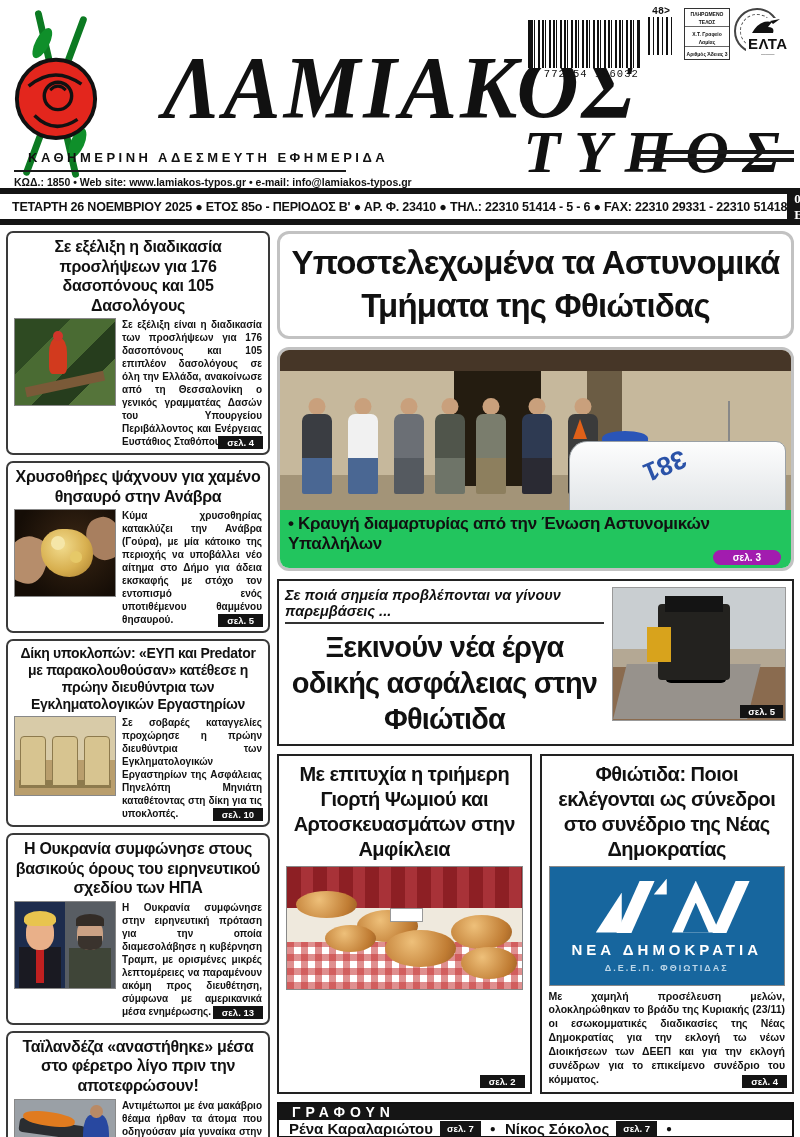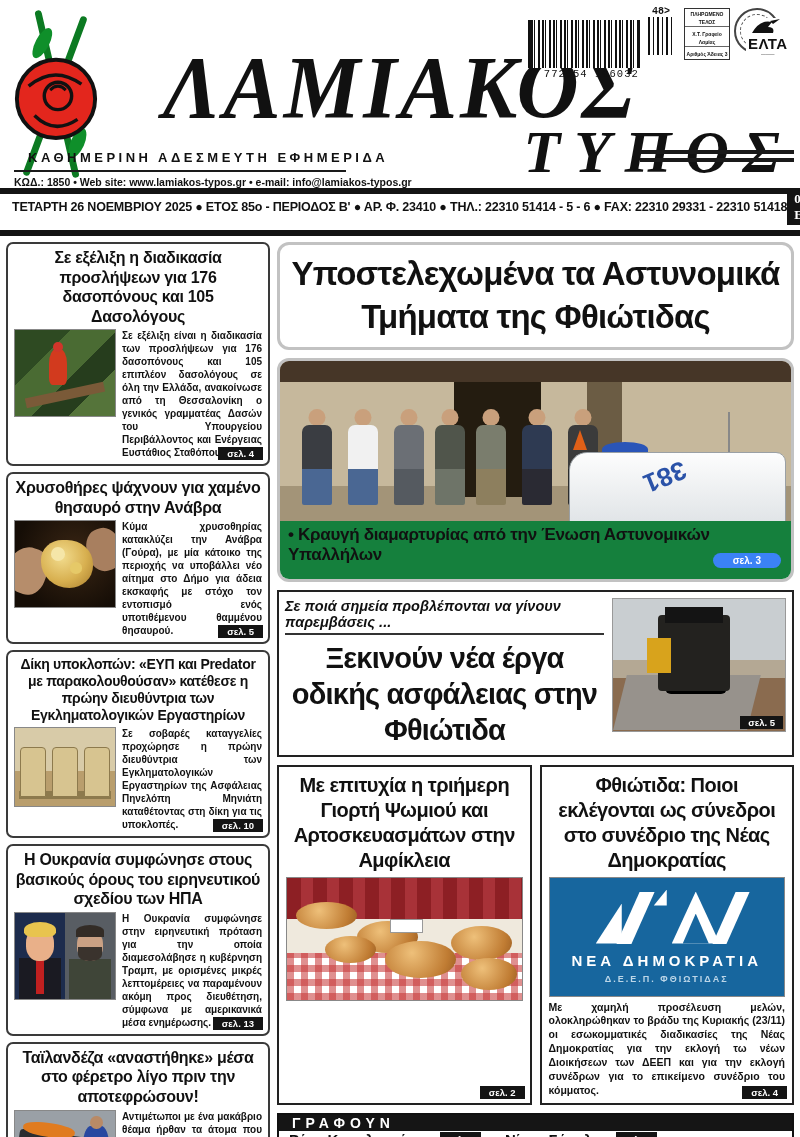--- a/index.html
+++ b/index.html
@@ -34,7 +34,7 @@
   .mastbars{position:absolute;left:640px;width:154px;height:4px;background:#1a1a1a;}
   
   .rule-thick{height:6px;background:#141414;}
-  .dateline{display:flex;align-items:center;height:25px;padding:0 4px 11px 12px;}
+  .dateline{display:flex;align-items:center;height:25px;padding:0 4px 0 12px;}
   .dateline .txt{font-size:12.5px;font-weight:bold;letter-spacing:-0.2px;white-space:nowrap;}
   .pricebox{margin-left:auto;background:#141414;color:#fff;font-family:"Liberation Serif",serif;
       font-weight:bold;font-size:13px;padding:2px 7px;}

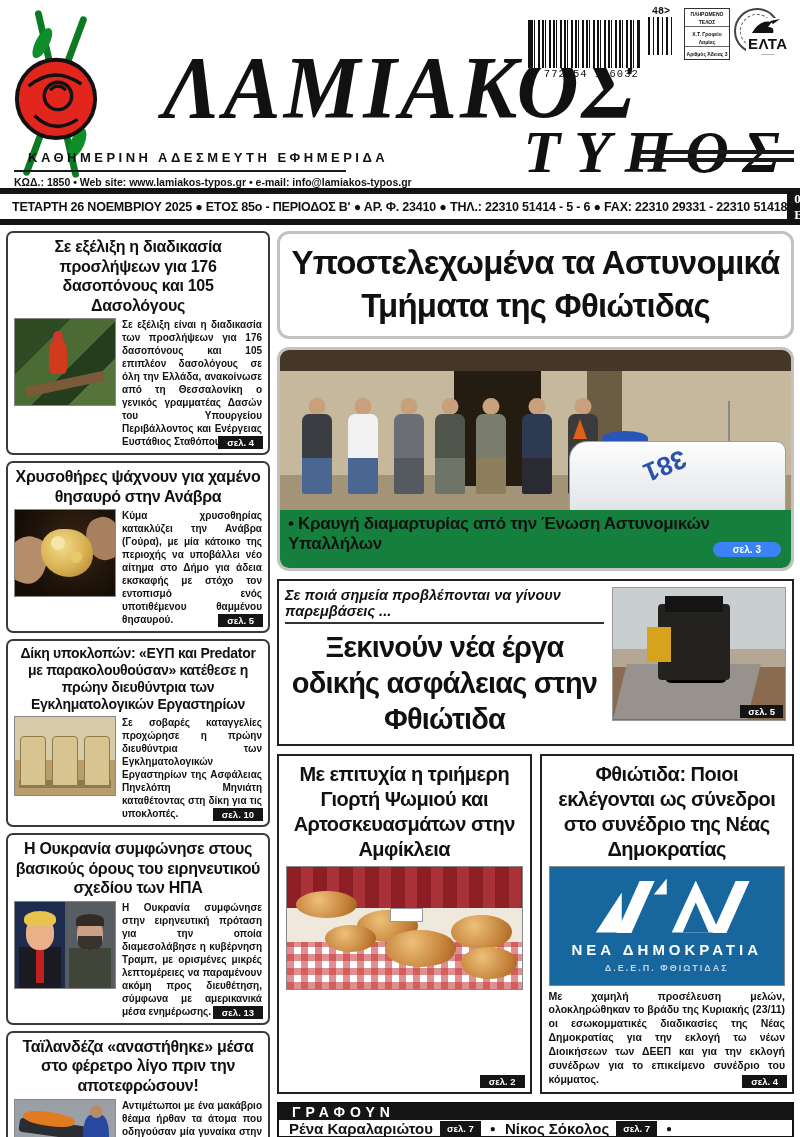--- a/index.html
+++ b/index.html
@@ -56,7 +56,7 @@
   .leadbox h1{margin:0;font-size:33px;line-height:1.3;letter-spacing:-0.8px;}
   .photobox{border:3px solid #c2c2c2;border-radius:12px;overflow:hidden;position:relative;}
   .leadphoto{height:160px;position:relative;overflow:hidden;}
-  .leadstrip{position:relative;background:#15803d;padding:4px 8px 14px 8px;font-size:17px;font-weight:bold;letter-spacing:-0.3px;}
+  .leadstrip{position:relative;background:#22c55e;padding:4px 8px 14px 8px;font-size:17px;font-weight:bold;letter-spacing:-0.3px;}
   .leadpill{position:absolute;right:10px;bottom:11px;background:#3b82f6;color:#fff;border-radius:11px;
       font-size:10px;font-weight:bold;padding:2px 20px;}
   

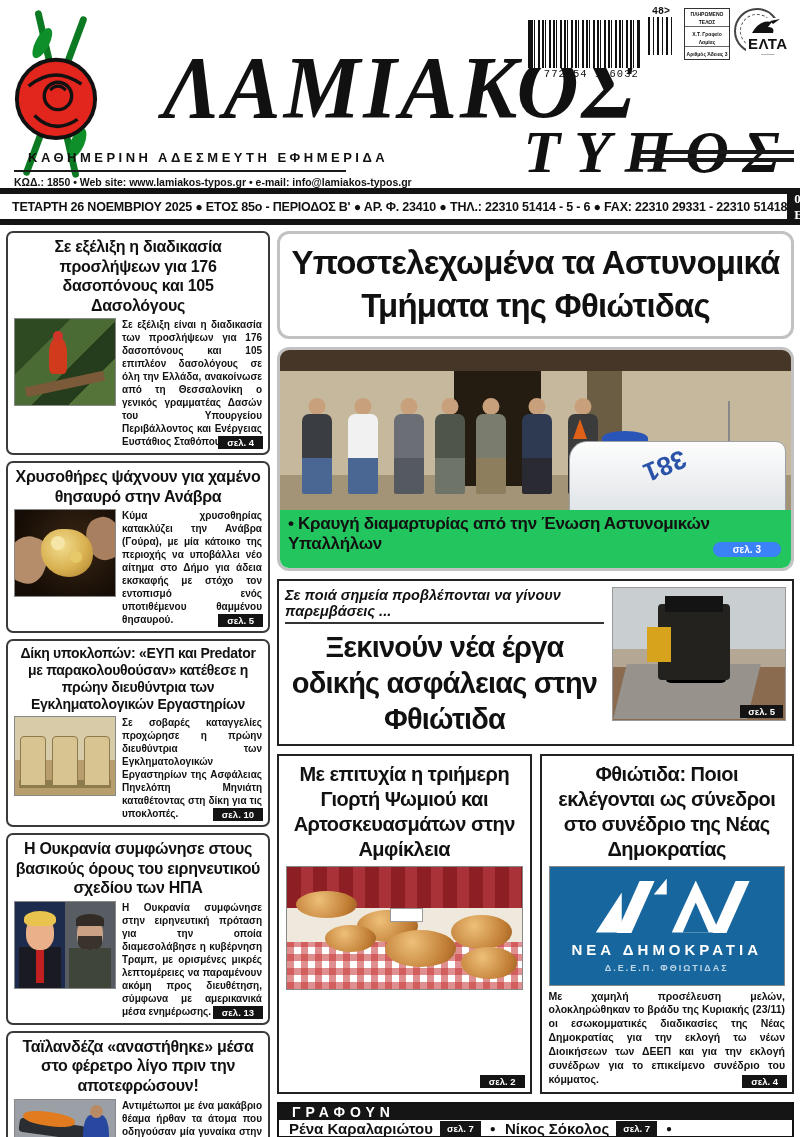--- a/index.html
+++ b/index.html
@@ -57,7 +57,7 @@
   .photobox{border:3px solid #c2c2c2;border-radius:12px;overflow:hidden;position:relative;}
   .leadphoto{height:160px;position:relative;overflow:hidden;}
   .leadstrip{position:relative;background:#22c55e;padding:4px 8px 14px 8px;font-size:17px;font-weight:bold;letter-spacing:-0.3px;}
-  .leadpill{position:absolute;right:10px;bottom:11px;background:#3b82f6;color:#fff;border-radius:11px;
+  .leadpill{position:absolute;right:10px;bottom:3px;background:#a21caf;color:#fff;border-radius:11px;
       font-size:10px;font-weight:bold;padding:2px 20px;}
   
   .roadbox{border:2px solid #222;display:flex;gap:8px;padding:6px;}

